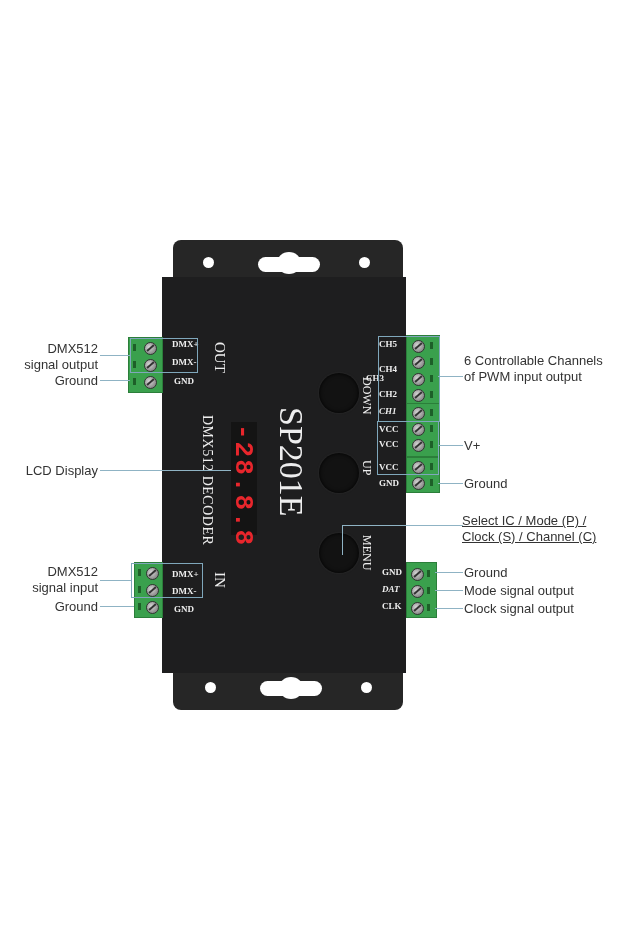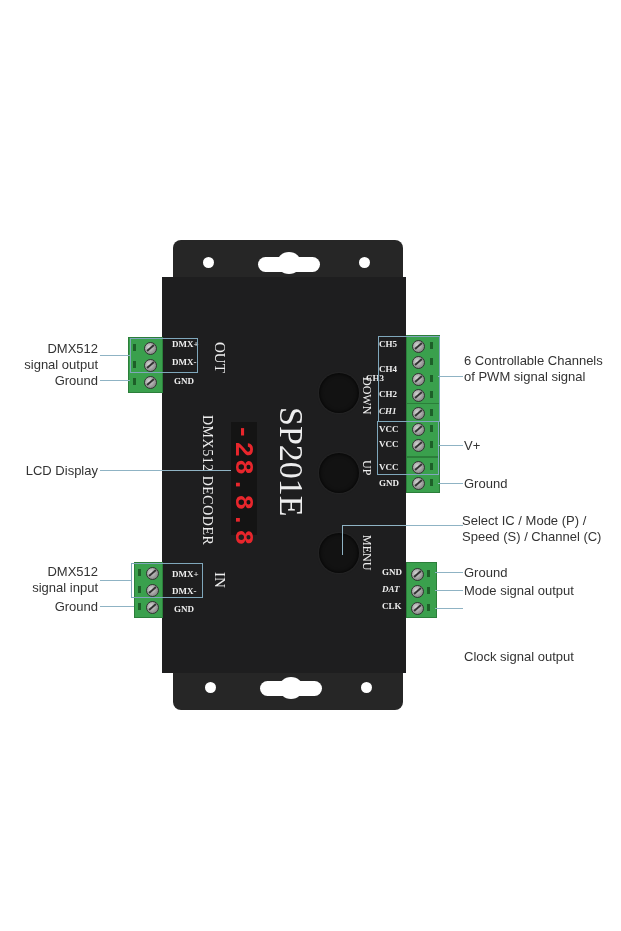--- a/index.html
+++ b/index.html
@@ -163,7 +163,7 @@
 
 <div class="ann" style="left:464px;top:353px;">
   <div>6 Controllable Channels</div>
-  <div>of PWM signal signal</div>
+  <div>of PWM input output</div>
 </div>
 <div class="ann" style="left:464px;top:438px;">V+</div>
 <div class="ann" style="left:464px;top:476px;">Ground</div>

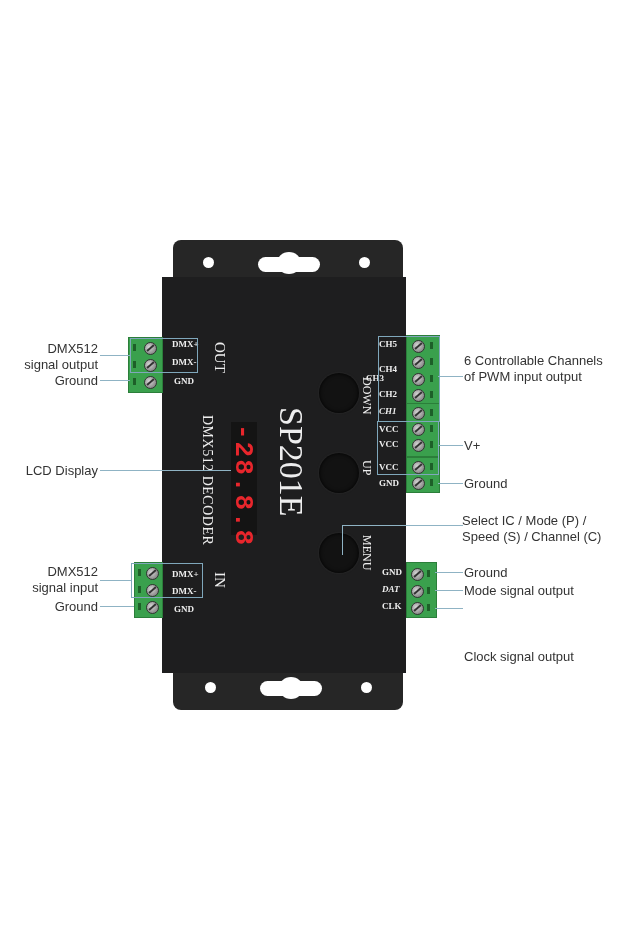--- a/index.html
+++ b/index.html
@@ -167,7 +167,7 @@
 </div>
 <div class="ann" style="left:464px;top:438px;">V+</div>
 <div class="ann" style="left:464px;top:476px;">Ground</div>
-<div class="ann" style="left:462px;top:513px;">
+<div class="ann" style="left:462px;top:513px;text-decoration:underline;">
   <div>Select IC / Mode (P) /</div>
   <div>Speed (S) / Channel (C)</div>
 </div>

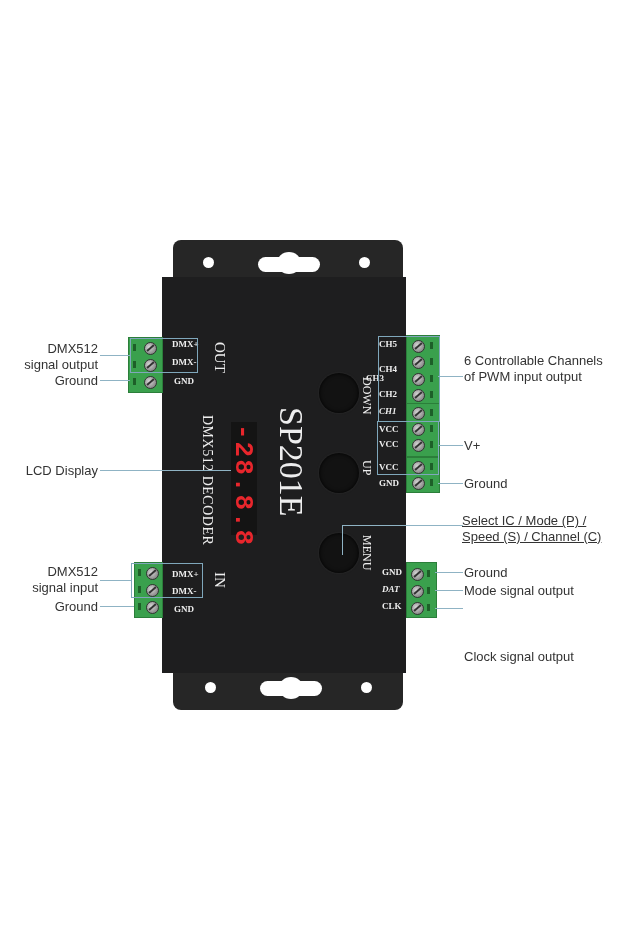--- a/index.html
+++ b/index.html
@@ -169,7 +169,7 @@
 <div class="ann" style="left:464px;top:476px;">Ground</div>
 <div class="ann" style="left:462px;top:513px;text-decoration:underline;">
   <div>Select IC / Mode (P) /</div>
-  <div>Speed (S) / Channel (C)</div>
+  <div>Clock (S) / Channel (C)</div>
 </div>
 <div class="ann" style="left:464px;top:565px;">Ground</div>
 <div class="ann" style="left:464px;top:583px;">Mode signal output</div>

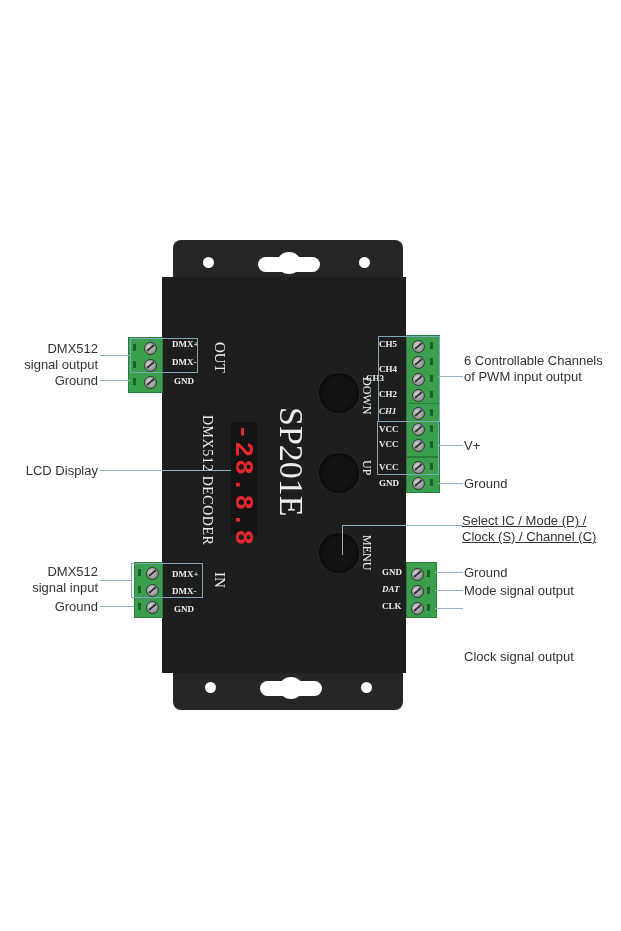--- a/index.html
+++ b/index.html
@@ -173,6 +173,6 @@
 </div>
 <div class="ann" style="left:464px;top:565px;">Ground</div>
 <div class="ann" style="left:464px;top:583px;">Mode signal output</div>
-<div class="ann" style="left:464px;top:601px;margin-top:48px;">Clock signal output</div>
+<div class="ann" style="left:464px;top:601px;">Clock signal output</div>
 
 </body></html>

